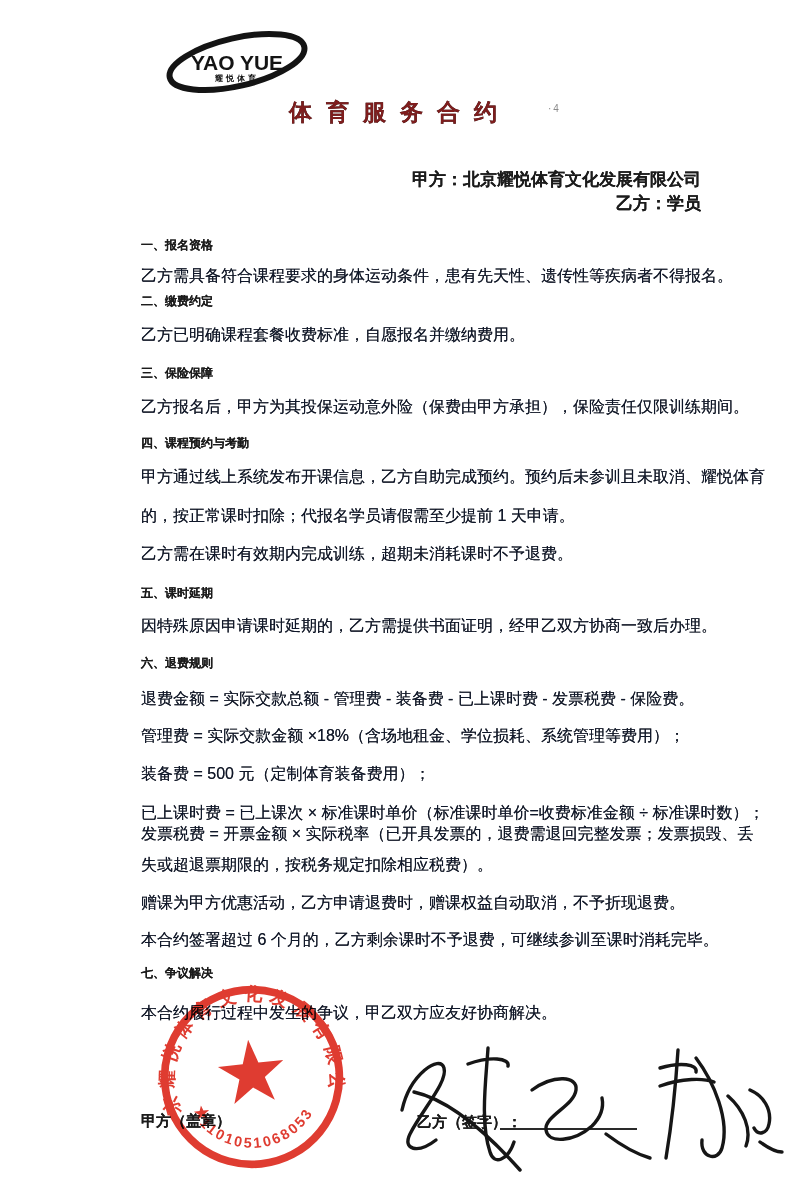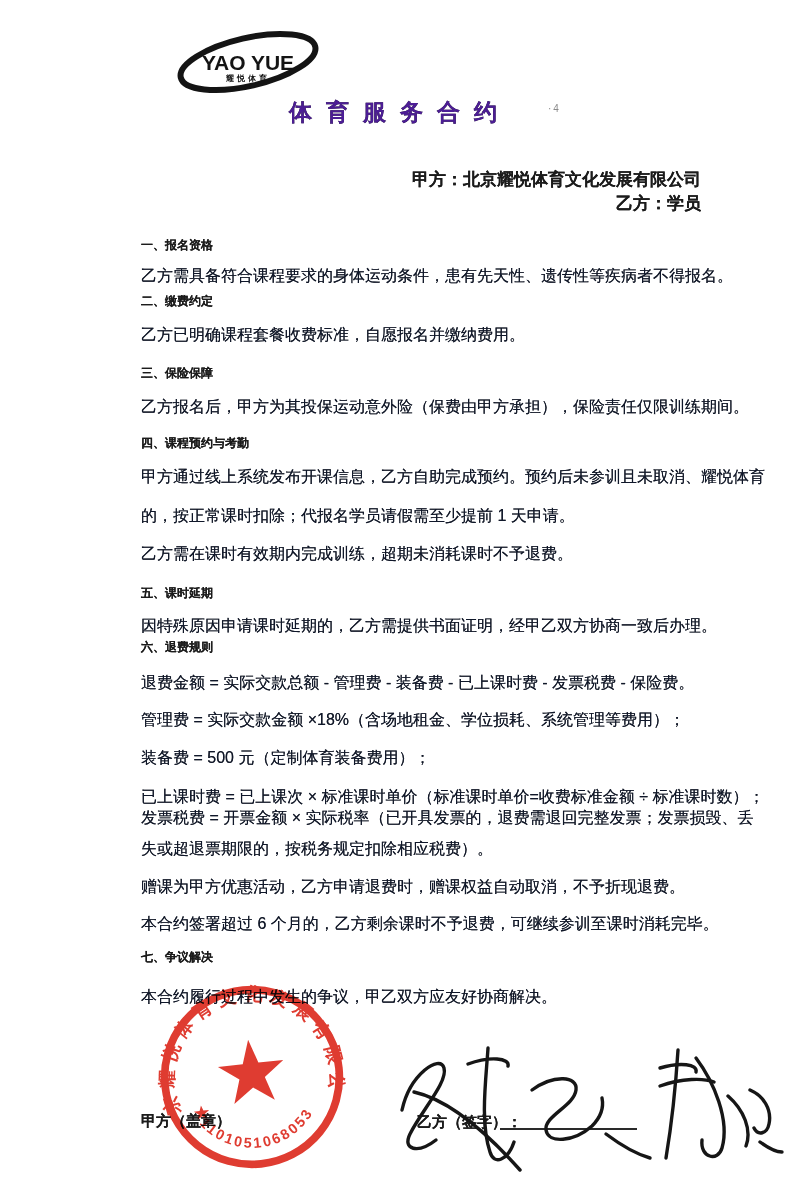--- a/index.html
+++ b/index.html
@@ -12,7 +12,7 @@
     overflow:hidden;
     margin:0 auto;
   }
-  .logo{position:absolute;left:174px;top:28px;width:148px;height:68px;text-decoration:underline;}
+  .logo{position:absolute;left:163px;top:28px;width:148px;height:68px;text-decoration:underline;}
   .page-title{
     position:absolute;top:97px;left:0;right:0;
     text-align:center;

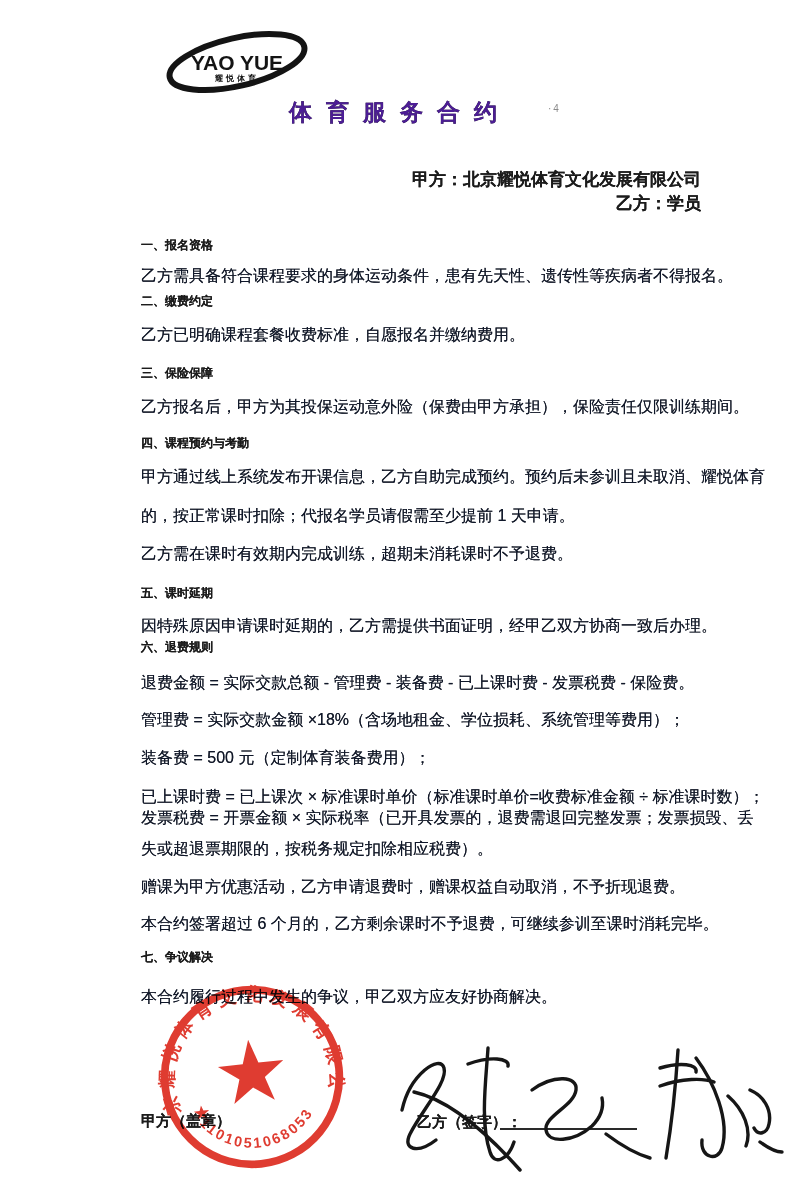--- a/index.html
+++ b/index.html
@@ -17,7 +17,7 @@
     position:absolute;top:97px;left:0;right:0;
     text-align:center;
     font-size:23px;font-weight:bold;letter-spacing:14px;
-    color:#4c1d95;
+    color:#7f1d1d;
     text-shadow:0 0 .6px rgba(0,0,0,.9);
   }
   .title-artifact{

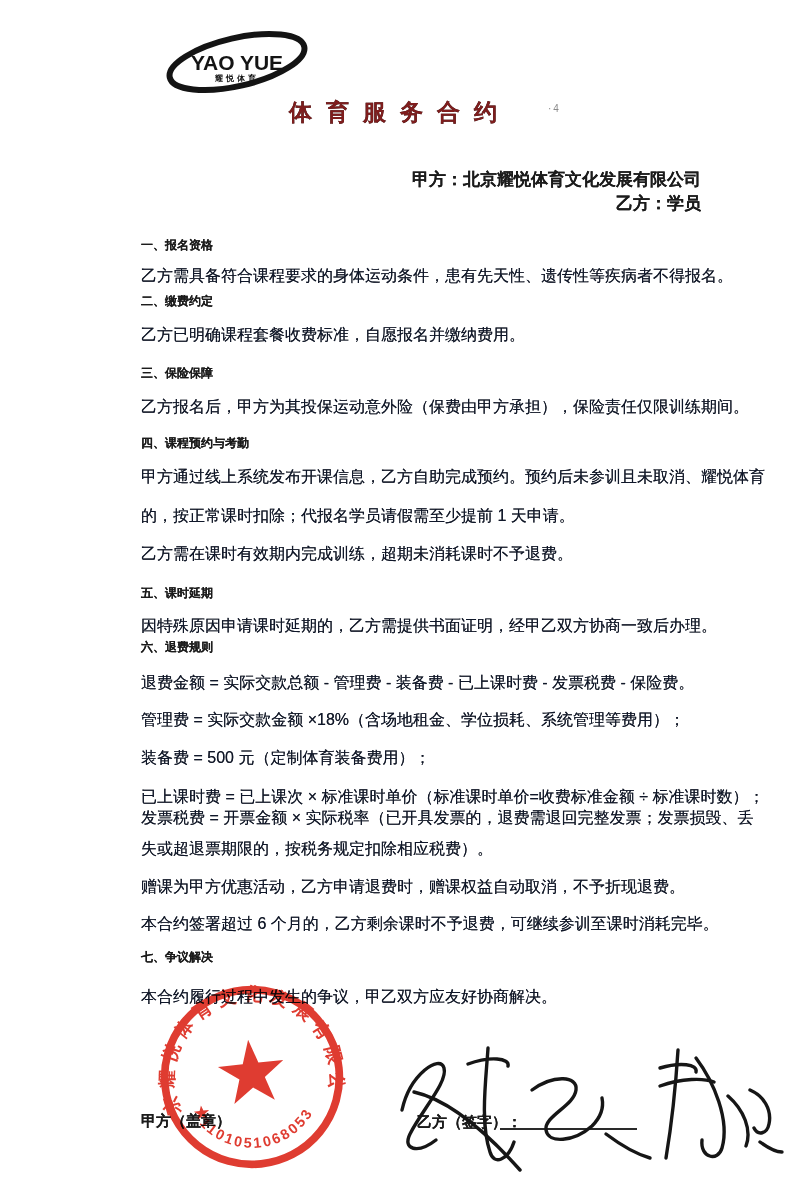--- a/index.html
+++ b/index.html
@@ -90,7 +90,7 @@
     <div class="line heading" style="margin-top:18px">五、课时延期</div>
     <div class="line body" style="margin-top:12px">因特殊原因申请课时延期的，乙方需提供书面证明，经甲乙双方协商一致后办理。</div>
 
-    <div class="line heading" style="">六、退费规则</div>
+    <div class="line heading" style="margin-top:16px">六、退费规则</div>
     <div class="line body" style="margin-top:15px">退费金额 = 实际交款总额 - 管理费 - 装备费 - 已上课时费 - 发票税费 - 保险费。</div>
     <div class="line body" style="margin-top:17px">管理费 = 实际交款金额 ×18%（含场地租金、学位损耗、系统管理等费用）；</div>
     <div class="line body" style="margin-top:18px">装备费 = 500 元（定制体育装备费用）；</div>

